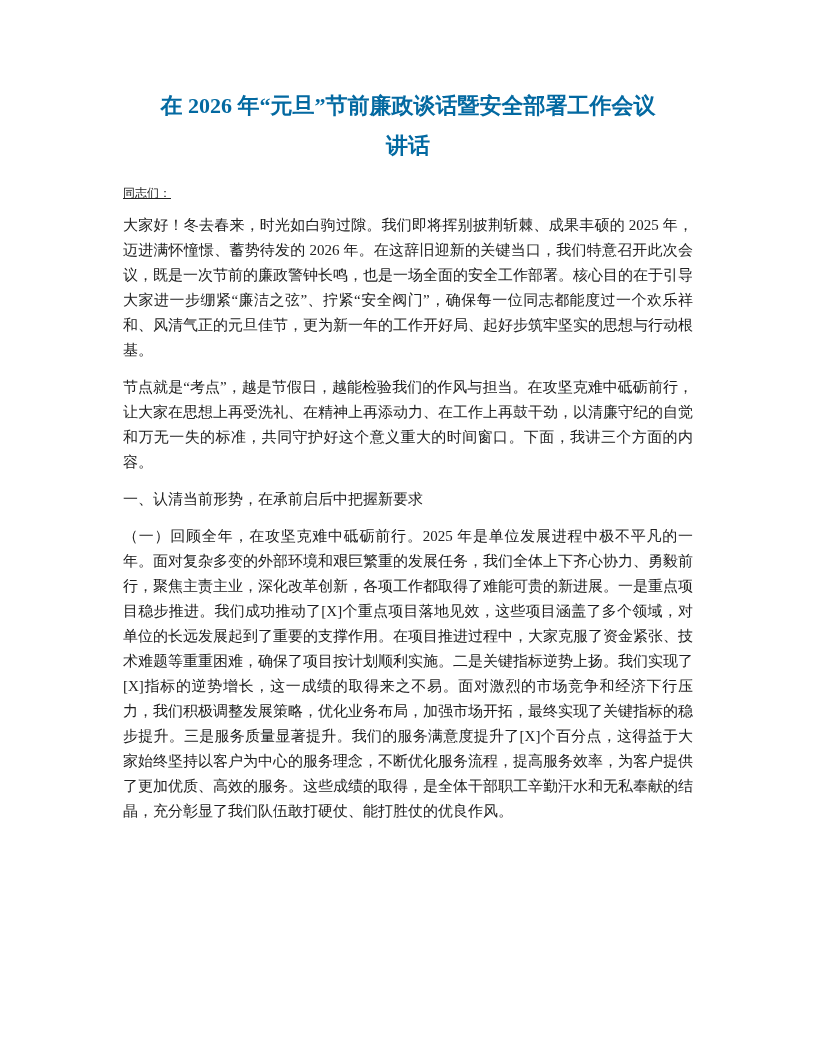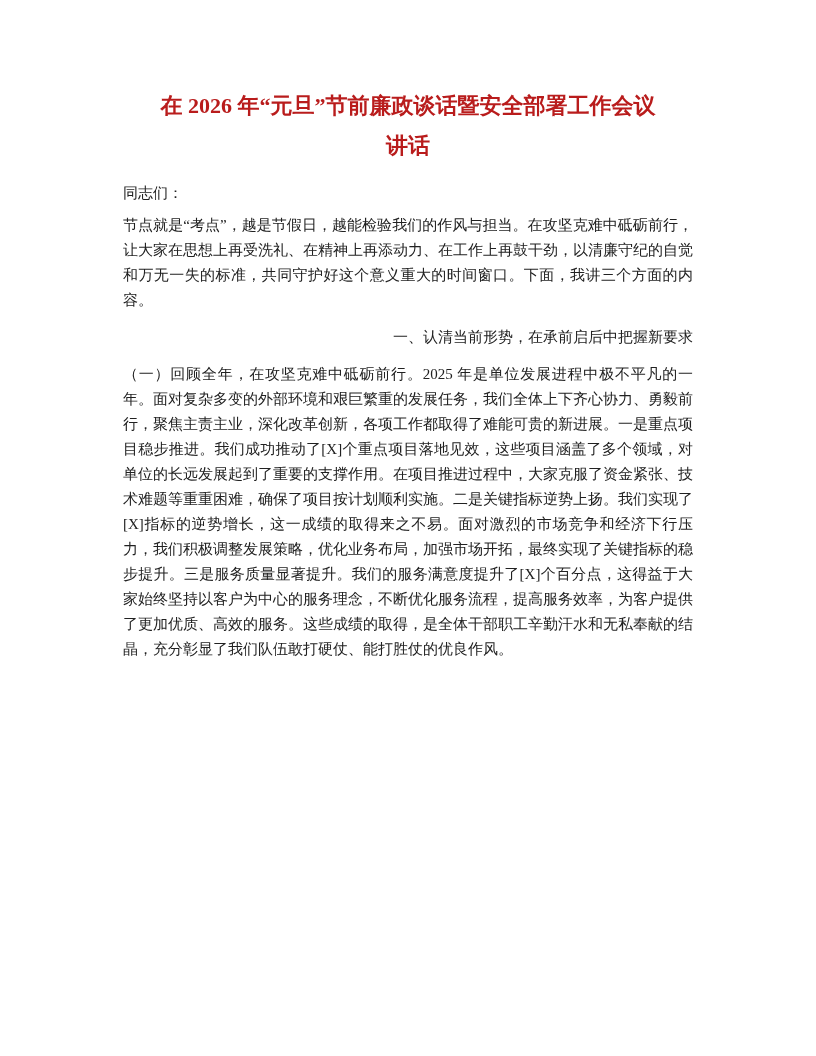--- a/index.html
+++ b/index.html
@@ -25,7 +25,7 @@
     line-height: 40px;
     font-weight: bold;
     text-align: center;
-    color: #b91c1c;
+    color: #0369a1;
   }
   .doc-title .title-line {
     display: block;

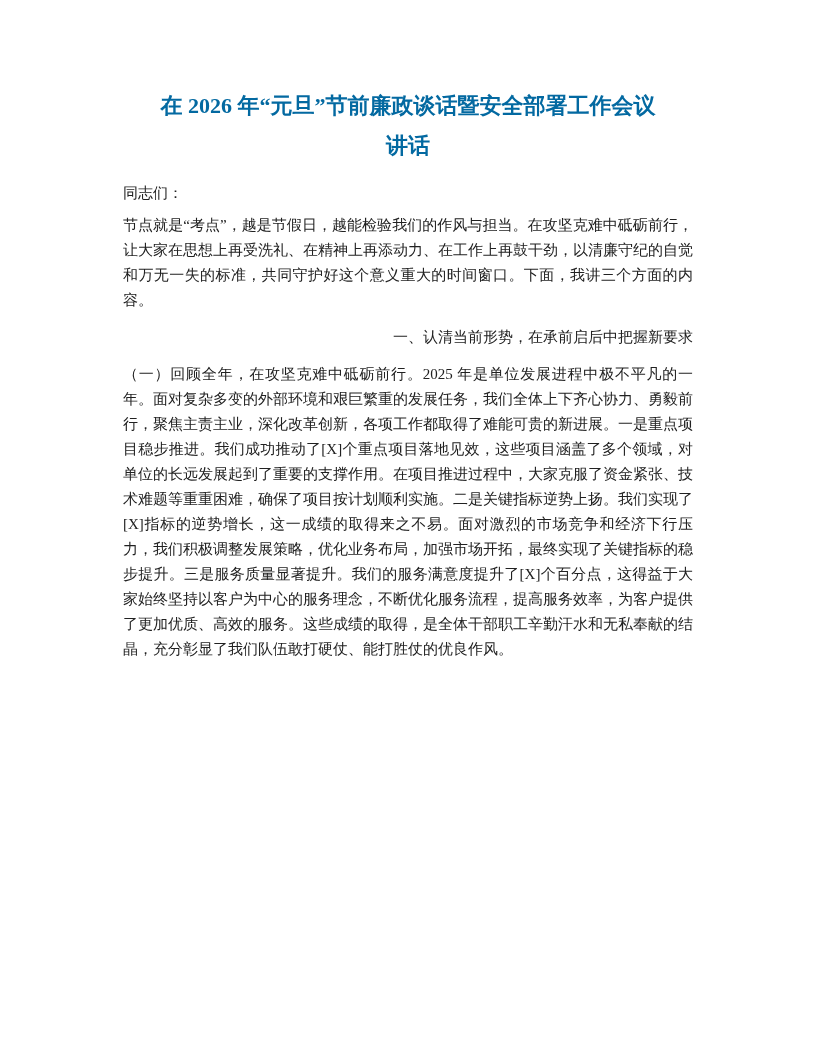--- a/index.html
+++ b/index.html
@@ -32,9 +32,10 @@
   }
   .salutation {
     margin: 0 0 7px 0;
-    font-size: 15px;
+    font-size: 12px;
     line-height: 25px;
     text-align: left;
+    text-decoration: underline;
   }
   .body-para {
     margin: 0 0 12px 0;

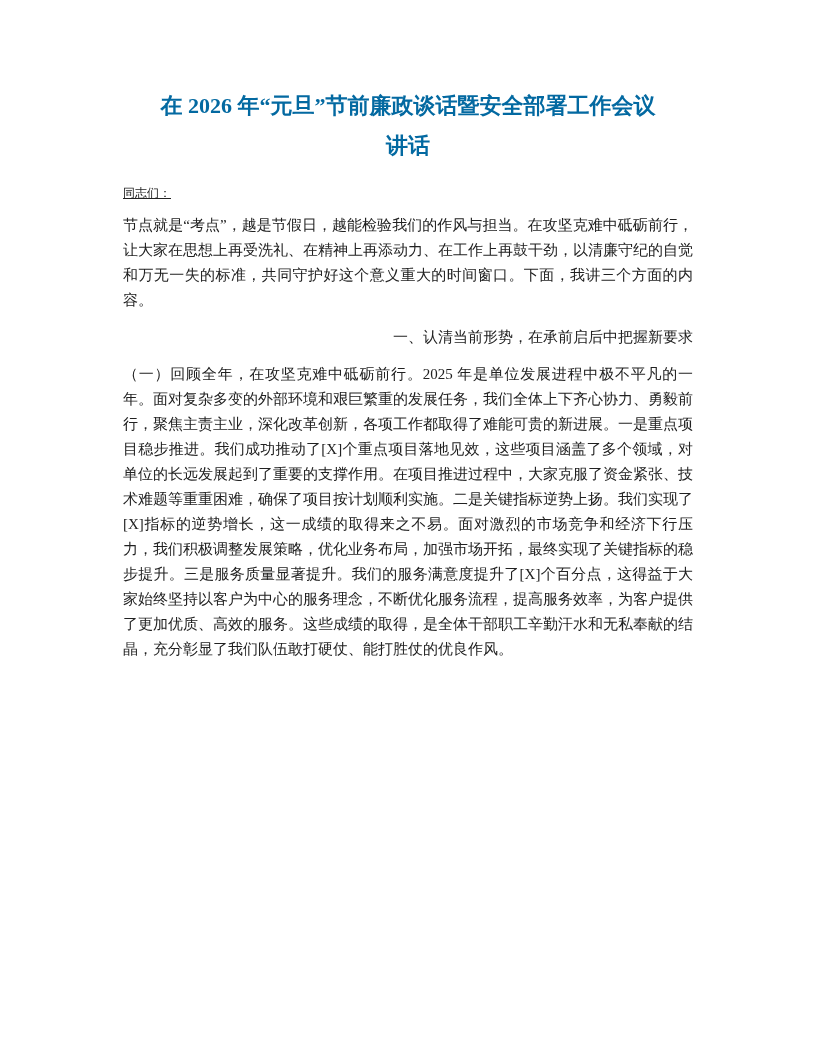--- a/index.html
+++ b/index.html
@@ -65,6 +65,7 @@
 
   <p class="salutation">同志们：</p>
 
+  <p class="body-para">大家好！冬去春来，时光如白驹过隙。我们即将挥别披荆斩棘、成果丰硕的 2025 年，迈进满怀憧憬、蓄势待发的 2026 年。在这辞旧迎新的关键当口，我们特意召开此次会议，既是一次节前的廉政警钟长鸣，也是一场全面的安全工作部署。核心目的在于引导大家进一步绷紧“廉洁之弦”、拧紧“安全阀门”，确保每一位同志都能度过一个欢乐祥和、风清气正的元旦佳节，更为新一年的工作开好局、起好步筑牢坚实的思想与行动根基。</p>
 
   <p class="body-para">节点就是“考点”，越是节假日，越能检验我们的作风与担当。在攻坚克难中砥砺前行，让大家在思想上再受洗礼、在精神上再添动力、在工作上再鼓干劲，以清廉守纪的自觉和万无一失的标准，共同守护好这个意义重大的时间窗口。下面，我讲三个方面的内容。</p>
 

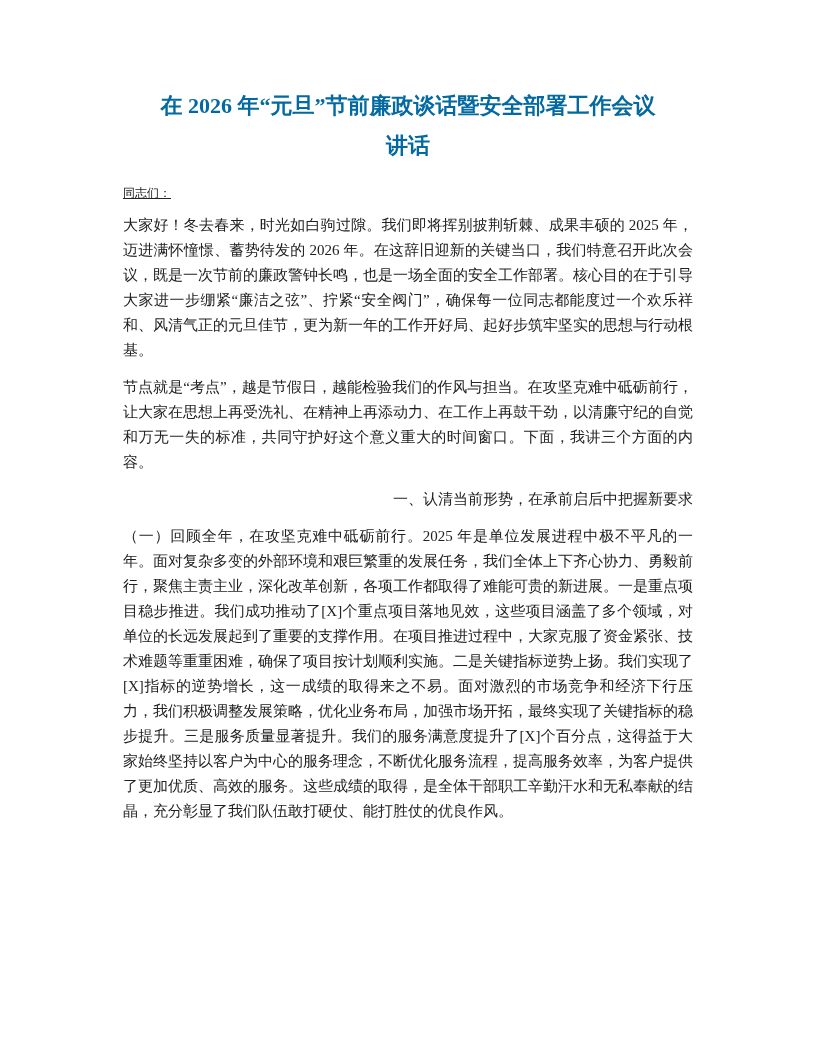--- a/index.html
+++ b/index.html
@@ -50,7 +50,7 @@
     font-size: 15px;
     line-height: 25px;
     font-weight: normal;
-    text-align: right;
+    text-align: left;
   }
 </style>
 </head>

